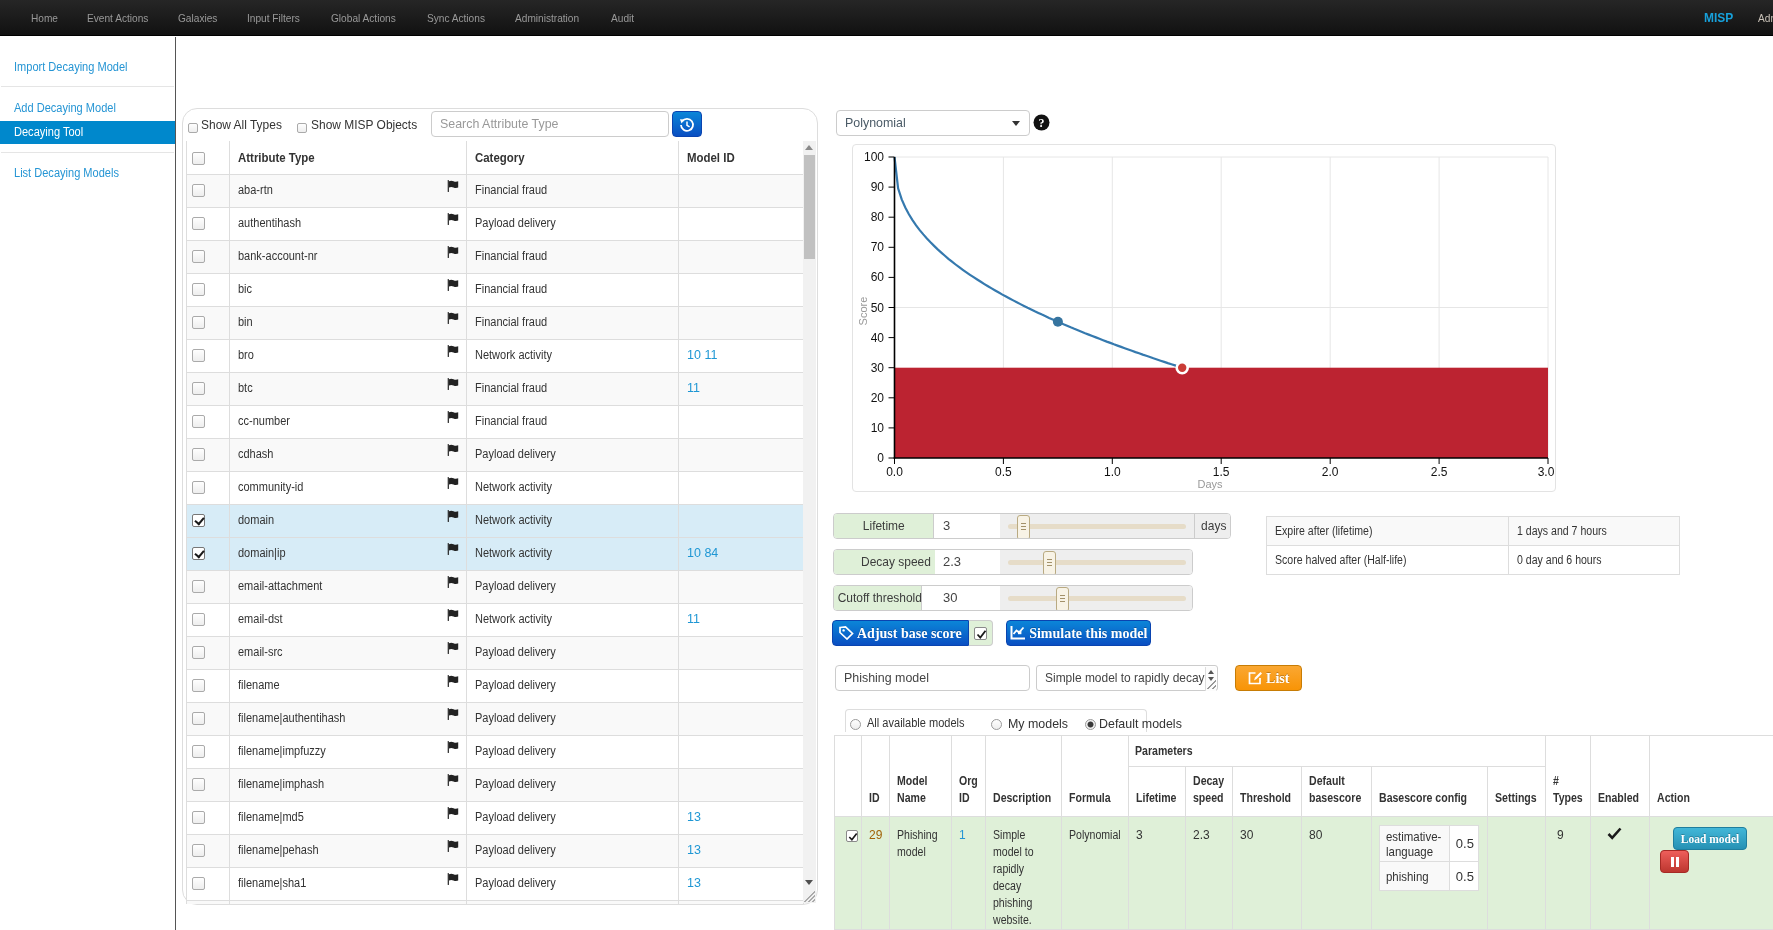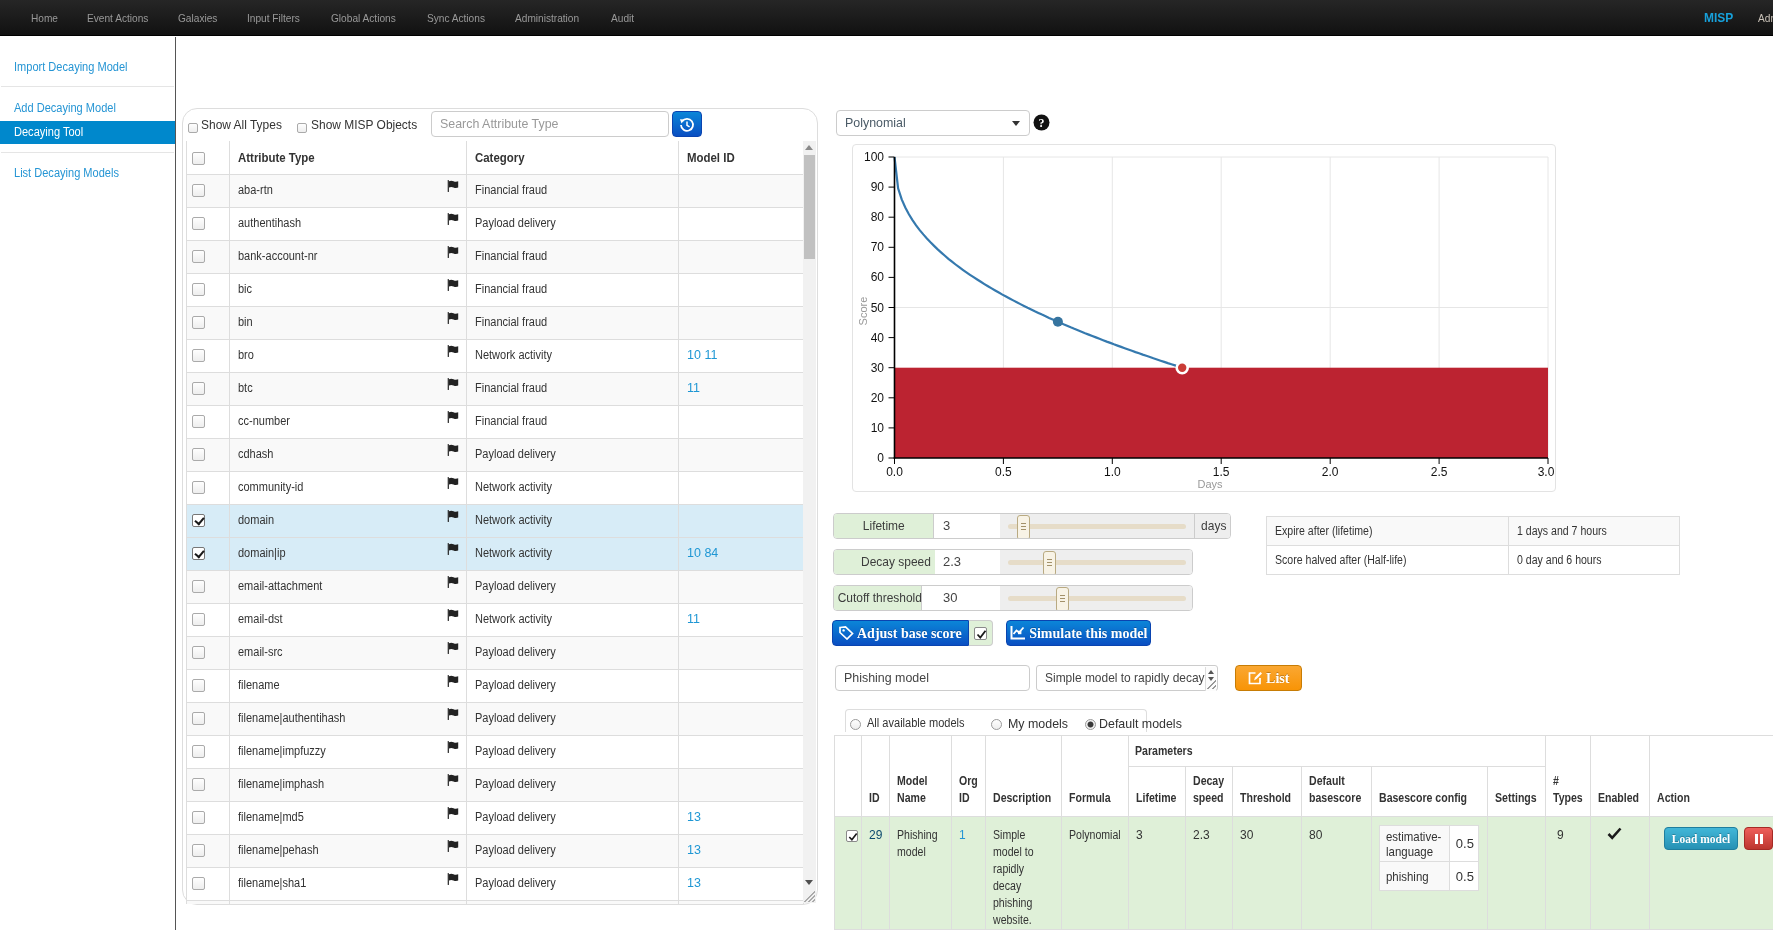--- a/index.html
+++ b/index.html
@@ -552,7 +552,7 @@
   <td style="text-align:center"><span class="chk" style="width:12px;height:12px"><svg width="12" height="12" viewBox="0 0 13 13">
                 <path d="M2.5 6.5 L5.3 9.5 L10.5 2.7" fill="none" stroke="#1a1a1a" stroke-width="1.8"></path>
               </svg></span></td>
-  <td><a href="#" style="color:#0c4a6e">29</a></td>
+  <td><a href="#" style="color:#a16207">29</a></td>
   <td><span class="cx">Phishing<br>model</span></td>
   <td><a href="#" style="color:#2595d4">1</a></td>
   <td><span class="cx">Simple<br>model to<br>rapidly<br>decay<br>phishing<br>website.</span></td>

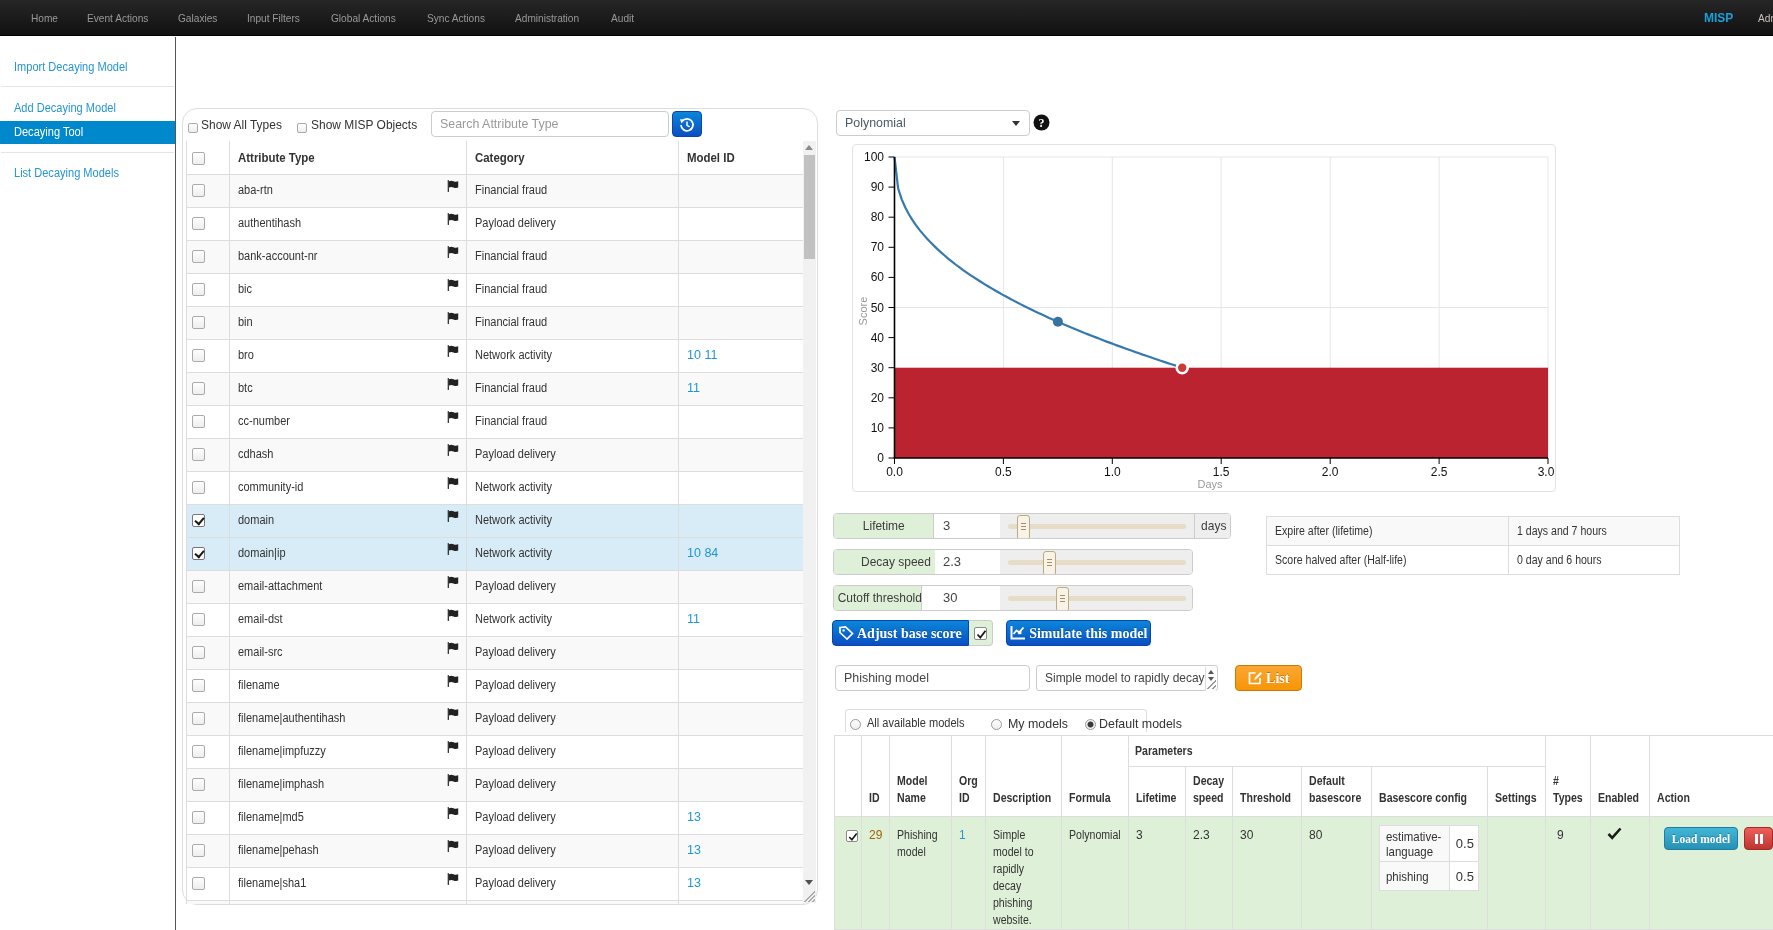--- a/index.html
+++ b/index.html
@@ -581,7 +581,7 @@
               <path d="M1.5 7 L5.2 10.8 L13.5 1.5" fill="none" stroke="#1a1a1a" stroke-width="2.6"></path>
             </svg></td>
   <td>
-   <span class="btn btni" style="position:static;display:inline-block;width:74px;height:23px;line-height:23px;font-size:11.5px;margin-left:7px;vertical-align:top">Load model</span>
+   <span class="btn btni" style="position:static;display:inline-block;width:74px;height:23px;line-height:23px;font-size:11.5px;margin-left:16px;vertical-align:top">Load model</span>
    <span class="btn btnd" style="position:static;display:inline-block;width:29px;height:23px;line-height:23px;margin-left:3px;vertical-align:top"><svg width="8" height="10" viewBox="0 0 8 10" style="margin-top:6px">
                 <rect x="0" y="0" width="3" height="10" fill="#fff"></rect>
                 <rect x="5" y="0" width="3" height="10" fill="#fff"></rect>

